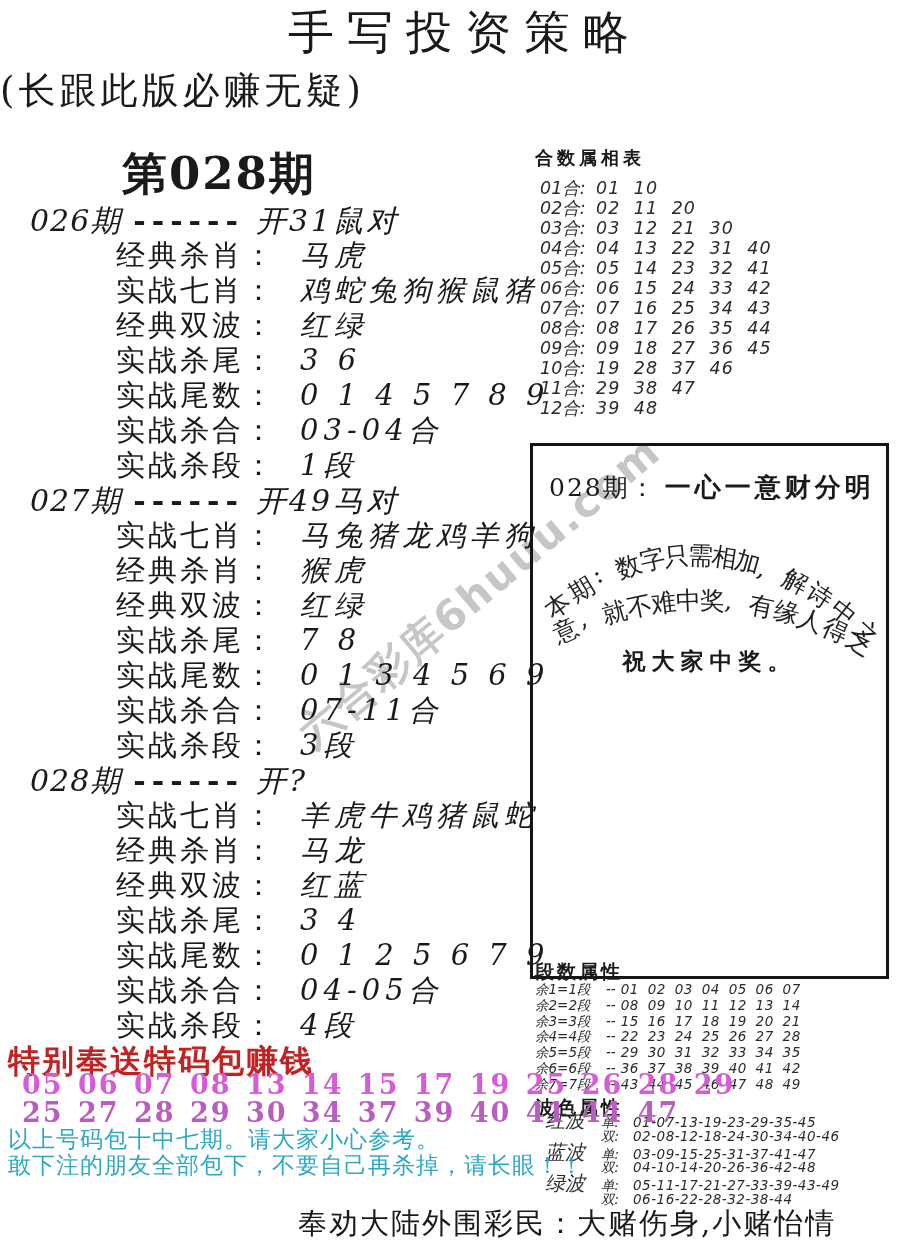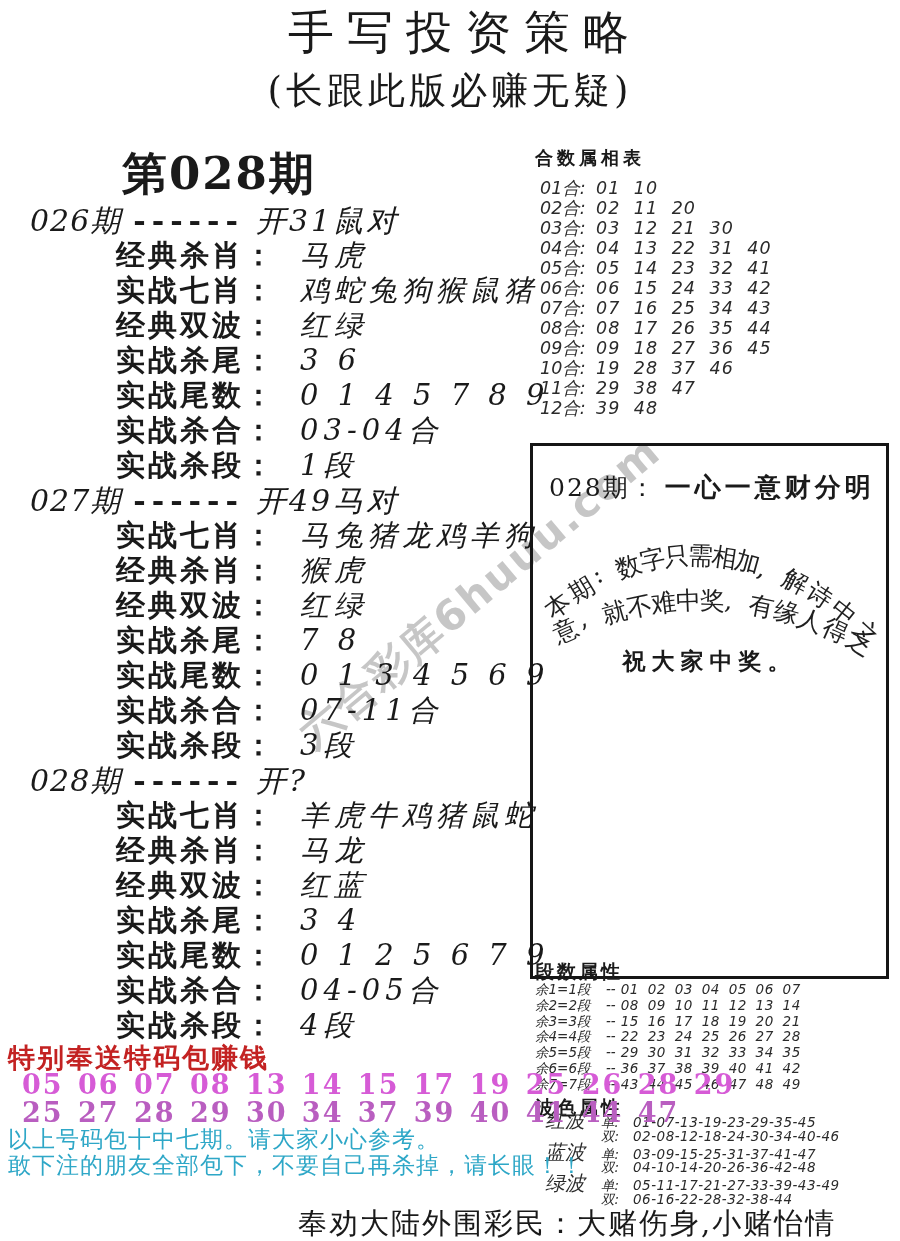--- a/index.html
+++ b/index.html
@@ -16,7 +16,7 @@
   }
   .page-title{position:absolute;top:2px;left:15px;width:100%;text-align:center;
     font-size:46px;letter-spacing:13px;font-weight:500;}
-  .page-subtitle{position:absolute;top:66px;left:0;width:100%;text-align:center;
+  .page-subtitle{position:absolute;top:66px;left:0;width:100%;
     font-size:37px;letter-spacing:4px;font-weight:500;}
   .issue-heading{position:absolute;top:144px;left:122px;font-size:45px;
     letter-spacing:2px;font-weight:600;}

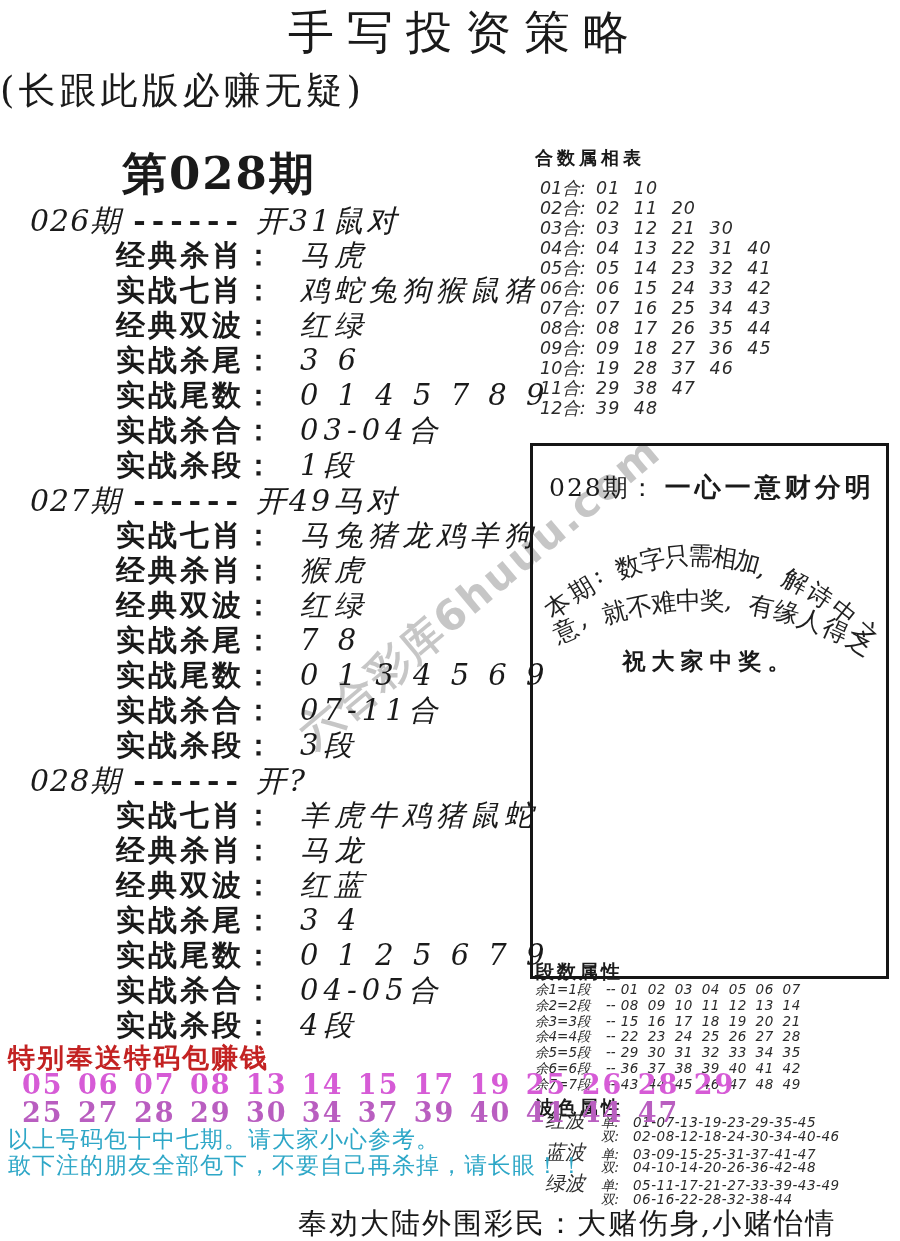--- a/index.html
+++ b/index.html
@@ -27,7 +27,7 @@
   .p-dash{margin:0 12px;letter-spacing:6px;font-weight:600;}
   .p-open{letter-spacing:3px;font-style:italic;}
   .p-row{height:35px;line-height:35px;padding-left:86px;font-size:29px;white-space:nowrap;}
-  .p-label{letter-spacing:3px;font-weight:bold;}
+  .p-label{letter-spacing:3px;}
   .p-value{letter-spacing:5px;margin-left:24px;font-style:italic;}
   
   .hesu-title{position:absolute;left:535px;top:146px;font-size:18px;font-weight:700;letter-spacing:4px;}

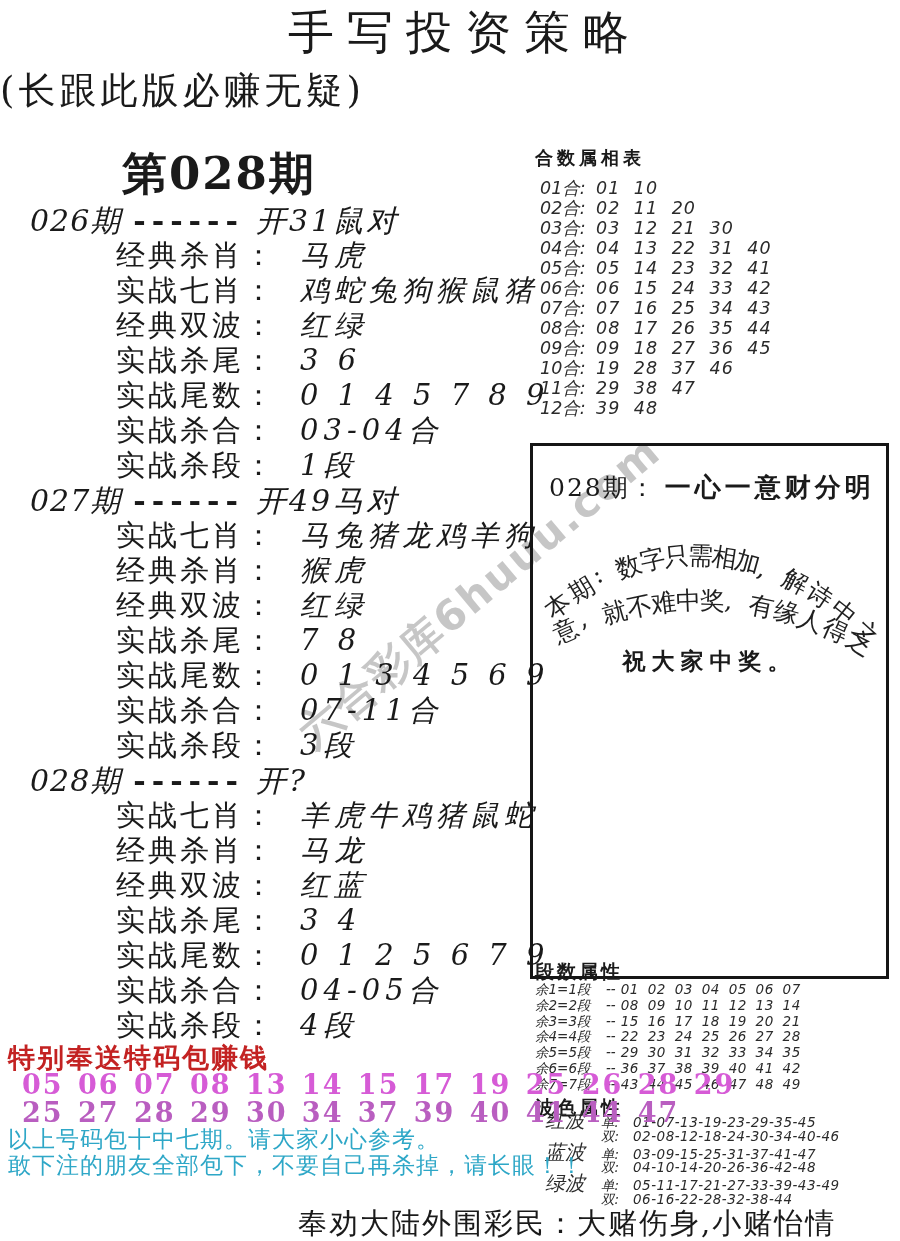--- a/index.html
+++ b/index.html
@@ -63,7 +63,7 @@
   .b-k{display:inline-block;width:32px;}
   .b-v{letter-spacing:.5px;}
   
-  .promo-headline{position:absolute;left:8px;top:1040px;font-size:27px;font-weight:700;
+  .promo-headline{position:absolute;left:8px;top:1040px;font-size:32px;font-weight:700;
     color:var(--red,#c32222);letter-spacing:2px;font-family:Liberation Serif, serif;}
   #promo-numbers{position:absolute;left:22px;top:1071px;font-weight:700;font-size:27px;
     font-family:"DejaVu Serif", serif;}

